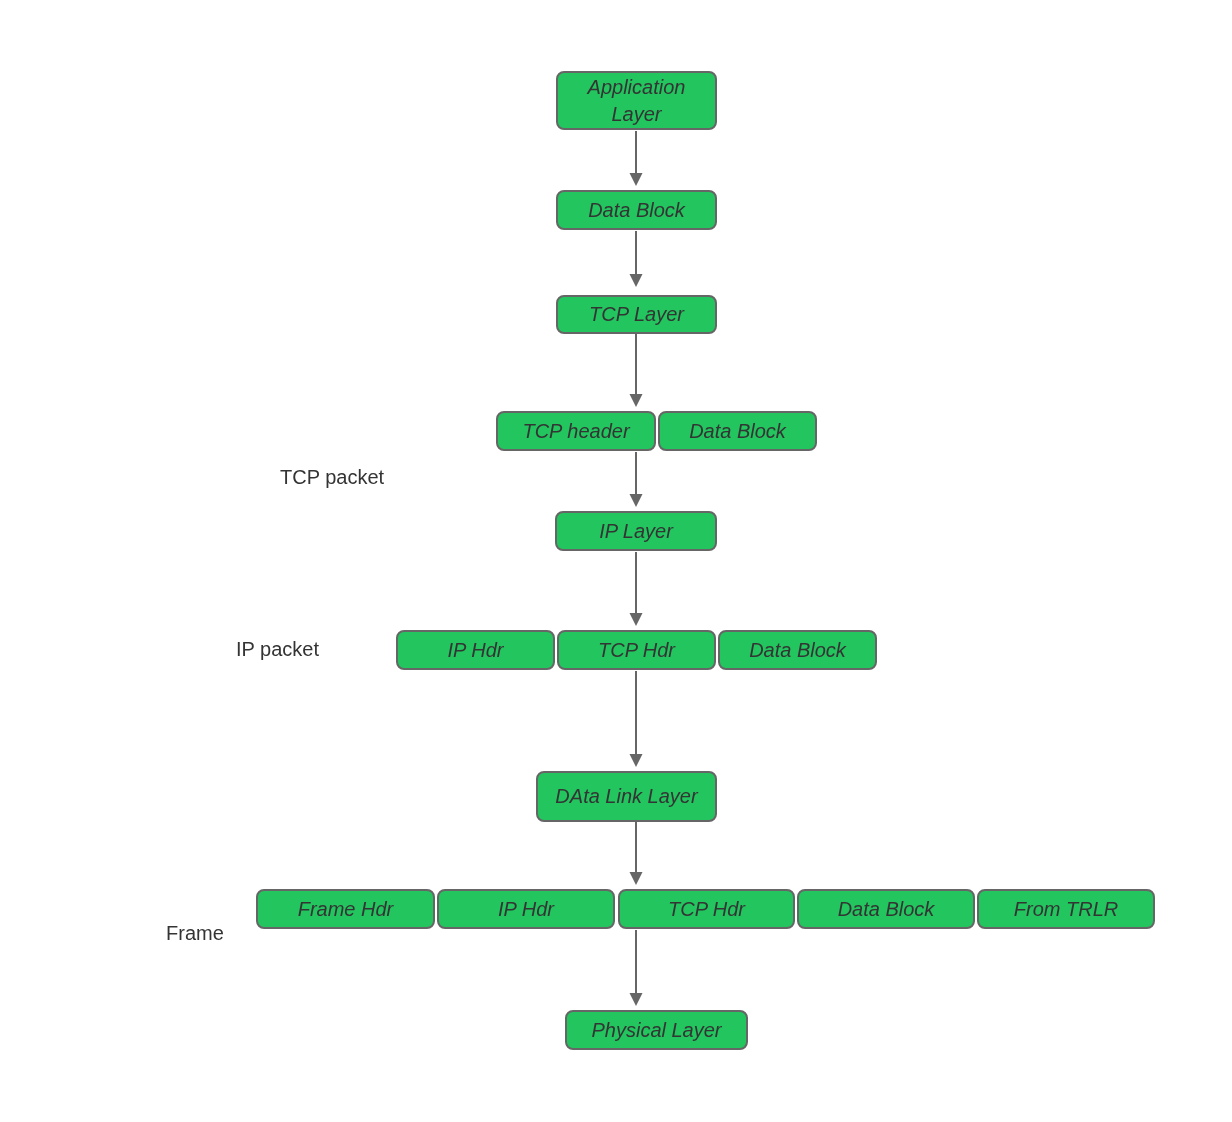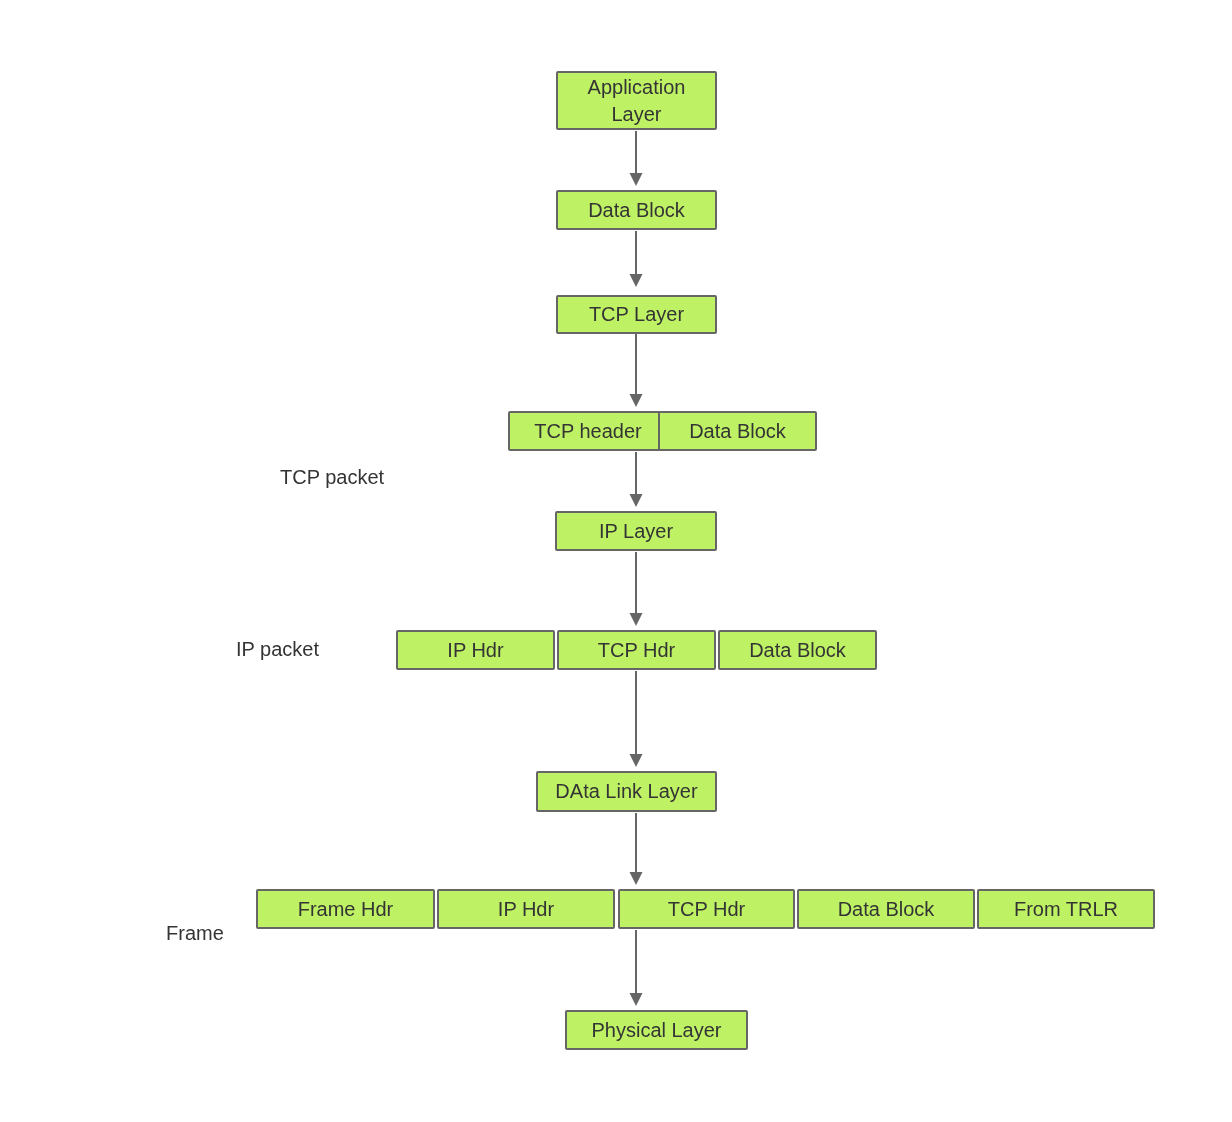--- a/index.html
+++ b/index.html
@@ -28,8 +28,8 @@
     position: absolute;
     box-sizing: border-box;
     border: 2px solid var(--border, #666666);
-    border-radius: 2px;
-    background: #bef264;
+    border-radius: 8px;
+    background: #22c55e;
     display: flex;
     align-items: center;
     justify-content: center;
@@ -38,6 +38,7 @@
     color: var(--text, #343434);
     text-align: center;
     white-space: normal;
+    font-style: italic;
   }
   .row-label {
     position: absolute;

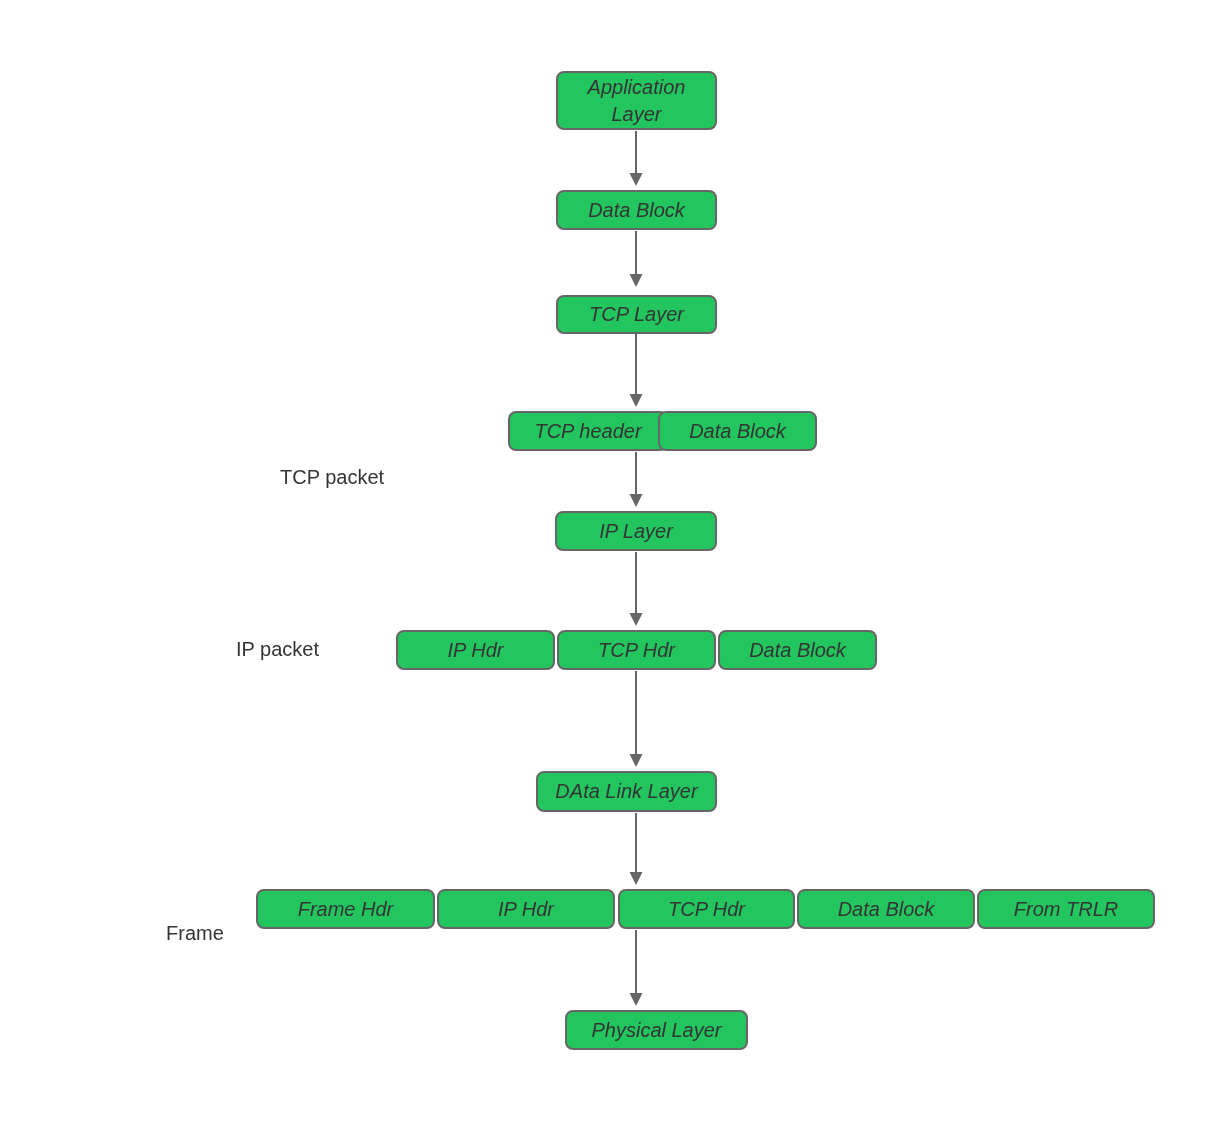--- a/index.html
+++ b/index.html
@@ -100,7 +100,7 @@
   </div>
 
   <div class="row-label" style="left:280px; top:418px;margin-top:48px;">TCP packet</div>
-  <div class="node" style="left:508px; top:411px; width:160px; height:40px;">
+  <div class="node" style="left:496px; top:411px; width:160px; height:40px;">
     <span>TCP header</span>
   </div>
   <div class="node" style="left:658px; top:411px; width:159px; height:40px;">

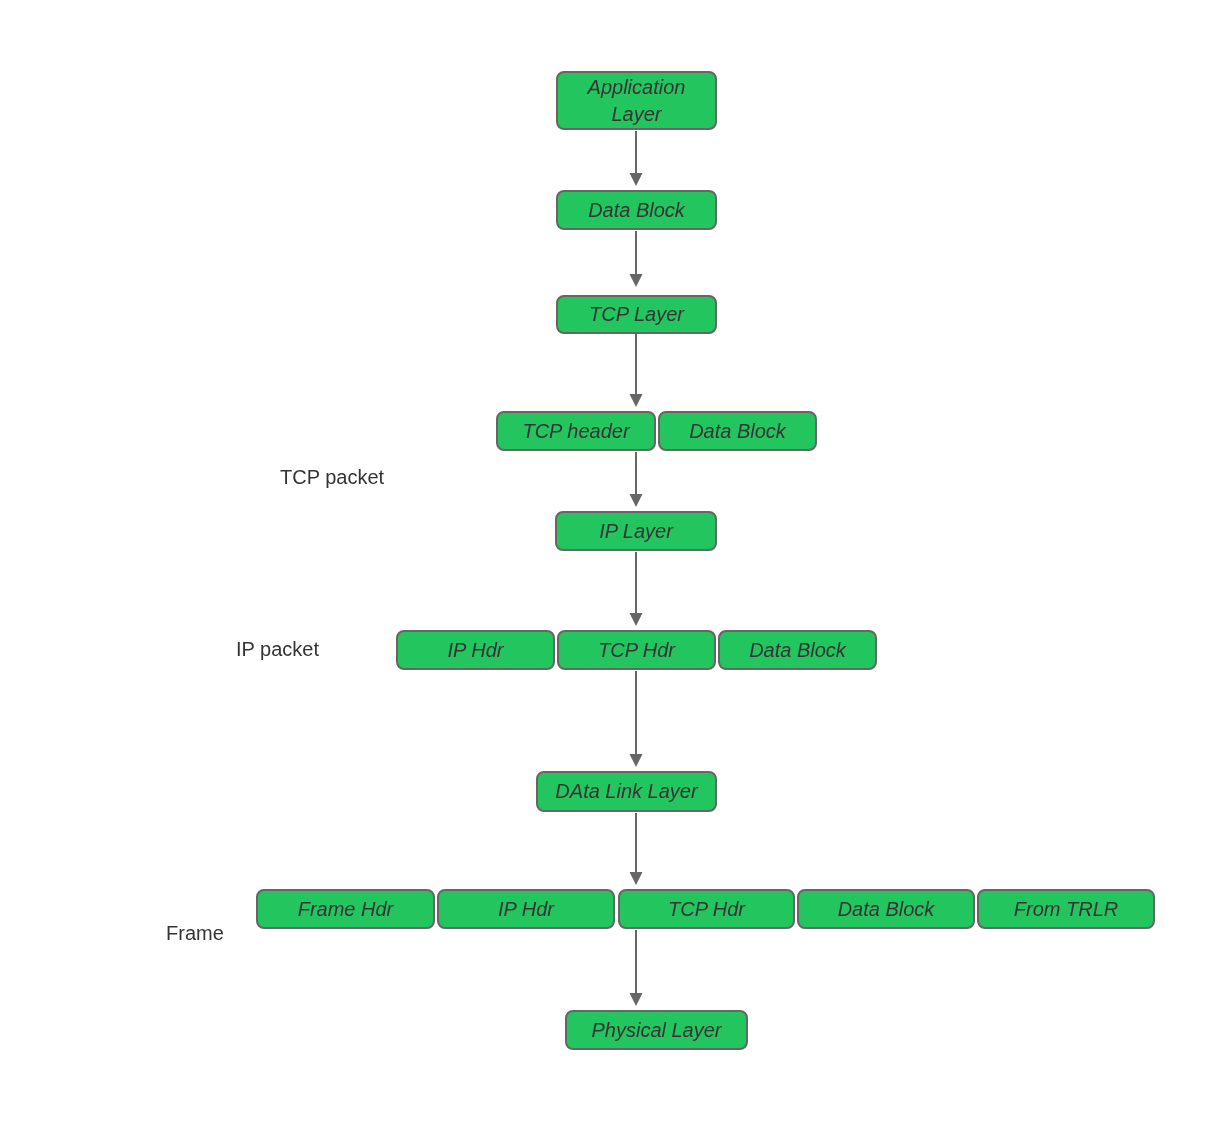--- a/index.html
+++ b/index.html
@@ -122,7 +122,7 @@
     <span>Data Block</span>
   </div>
 
-  <div class="node" style="left:536px; top:771px; width:181px; height:41px;">
+  <div class="node" style="left:536px; top:771px; width:181px; height:51px;">
     <span>DAta Link Layer</span>
   </div>
 

